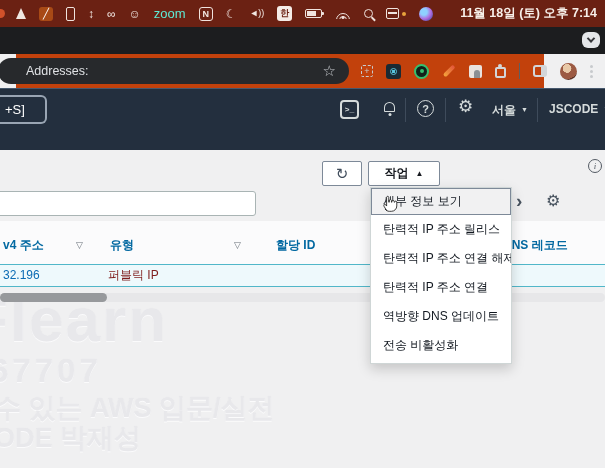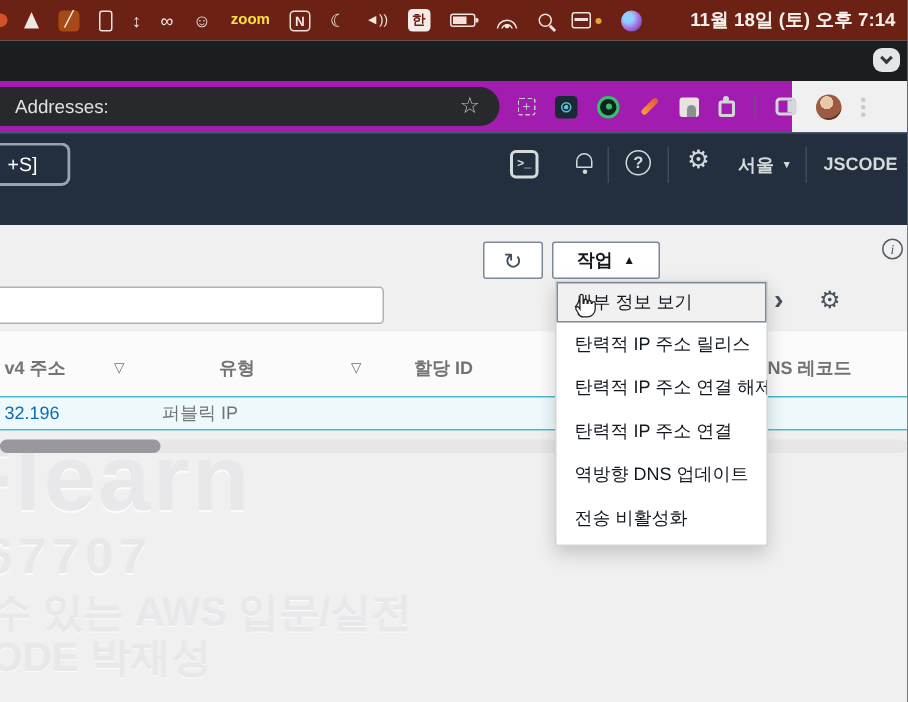--- a/index.html
+++ b/index.html
@@ -15,7 +15,7 @@
   .mac-pen{width:14px;height:14px;border-radius:3px;background:#a84a16;color:#fff;font-size:10px;display:flex;align-items:center;justify-content:center;}
   .mac-phone{width:9px;height:14px;border:1.5px solid #f0e3de;border-radius:2px;}
   .mac-glyph{font-size:12px;line-height:1;}
-  .mac-zoom{font-size:10px;font-weight:700;color:#fde047;}
+  .mac-zoom{font-size:13px;font-weight:400;color:#5eead4;}
   .mac-n{width:14px;height:14px;border:1.5px solid #f0e3de;border-radius:3px;font-size:9px;font-weight:700;display:flex;align-items:center;justify-content:center;}
   .mac-han{width:15px;height:15px;border-radius:3px;background:#f5ece7;color:#6b2113;font-size:9px;font-weight:700;display:flex;align-items:center;justify-content:center;}
   .mac-batt{width:17px;height:9px;border:1px solid #f0e3de;border-radius:2px;position:relative;}

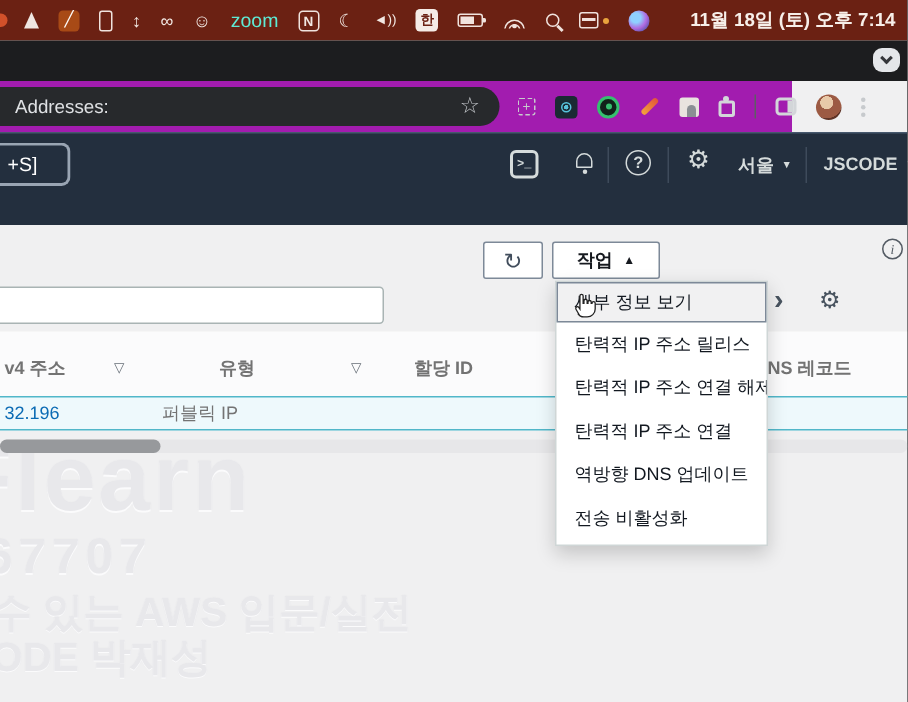--- a/index.html
+++ b/index.html
@@ -40,7 +40,7 @@
   .tab-btn i{width:6px;height:6px;border-right:2px solid #35363a;border-bottom:2px solid #35363a;transform:rotate(45deg) translate(-1px,-1px);}
 
   
-  .toolbar{position:absolute;left:0;top:54px;width:528px;height:34px;background:#a21caf;}
+  .toolbar{position:absolute;left:16px;top:54px;width:528px;height:34px;background:#c2410c;}
   .addressbar{position:absolute;left:-18px;top:4px;width:351px;height:26px;border-radius:14px;background:#27292c;display:flex;align-items:center;}
   .addr-text{margin-left:28px;font-size:12.5px;color:#dfe1e4;}
   .star{position:absolute;right:13px;top:4px;font-size:15px;color:#c2c5c9;line-height:18px;}

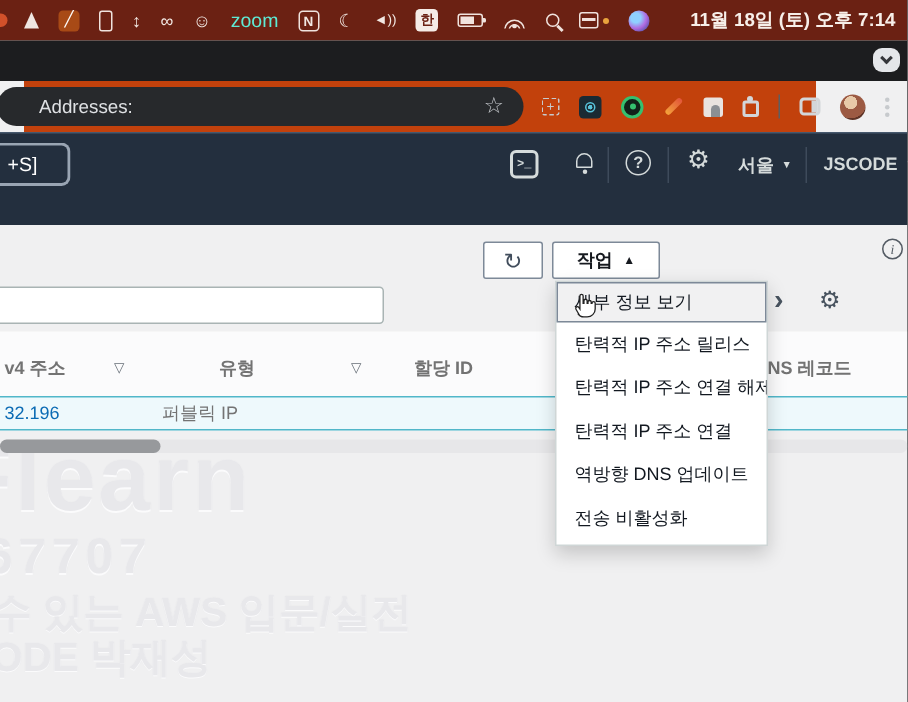--- a/index.html
+++ b/index.html
@@ -98,7 +98,7 @@
 
   
   .thead{position:absolute;left:0;top:71px;width:605px;height:44px;background:#fbfbfc;border-bottom:1px solid #e4e7e7;z-index:2;}
-  .th{position:absolute;top:16px;font-size:12px;font-weight:700;color:#737373;white-space:nowrap;}
+  .th{position:absolute;top:16px;font-size:12px;font-weight:700;color:#0369a1;white-space:nowrap;}
   .sort{position:absolute;top:19px;font-size:9px;color:#687078;}
   .trow{position:absolute;left:0;top:114px;width:605px;height:23px;background:#eef9fc;border-top:1.5px solid #51b7c9;border-bottom:1.5px solid #51b7c9;z-index:2;}
   .td{position:absolute;top:0;line-height:20px;font-size:12px;color:#737373;white-space:nowrap;}

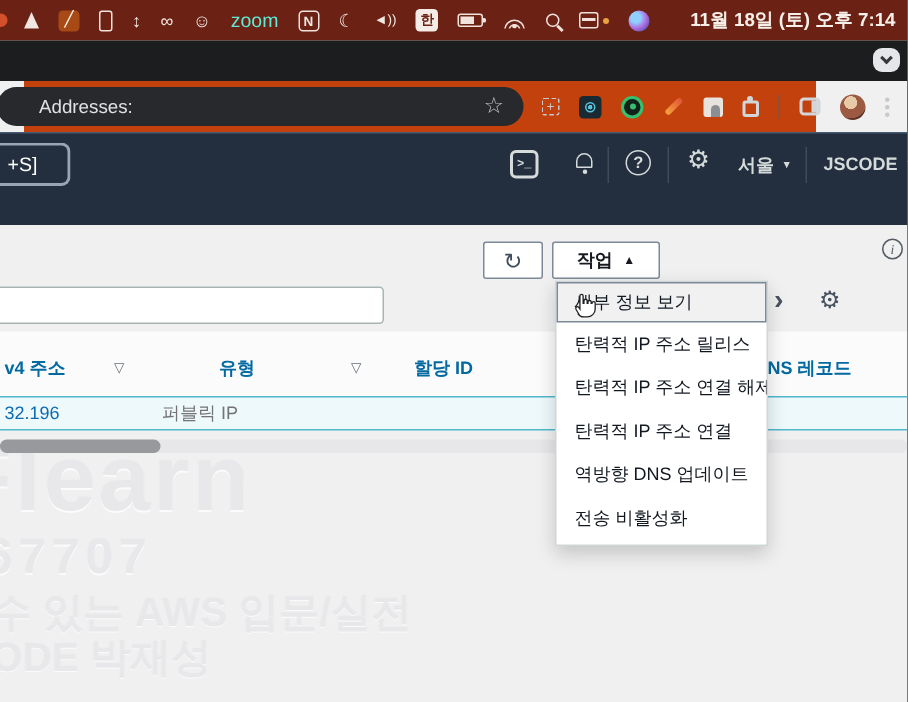--- a/index.html
+++ b/index.html
@@ -222,7 +222,7 @@
     <div class="thead">
       <span class="th" style="left:3px;">v4 주소</span>
       <span class="sort" style="left:76px;">▽</span>
-      <span class="th" style="left:110px;margin-left:36px;">유형</span>
+      <span class="th" style="left:110px;">유형</span>
       <span class="sort" style="left:234px;">▽</span>
       <span class="th" style="left:276px;">할당 ID</span>
       <span class="th dns-col" style="left:503px;">DNS 레코드</span>

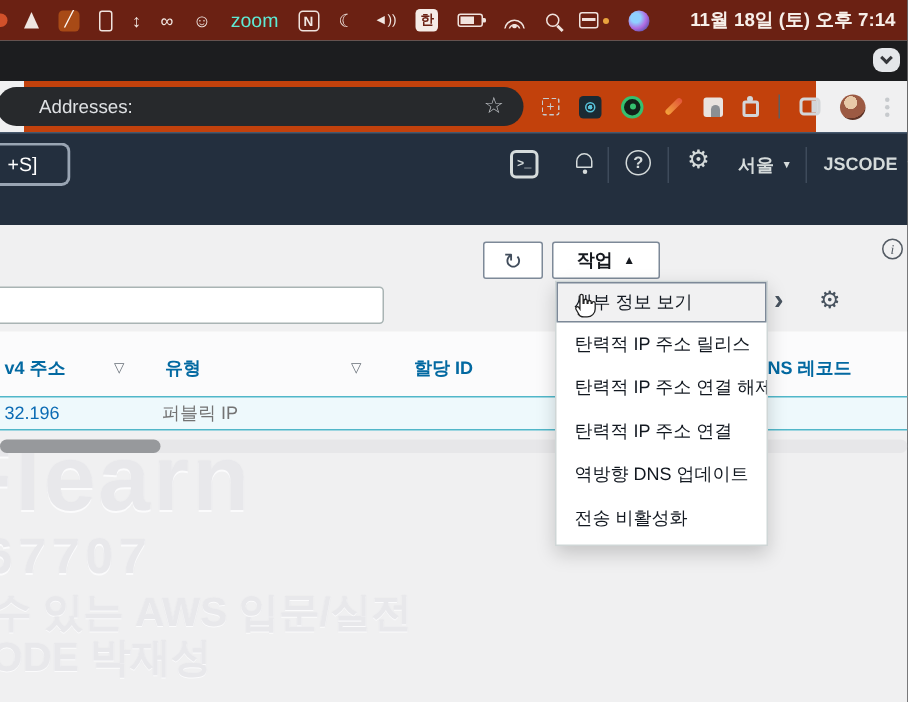--- a/index.html
+++ b/index.html
@@ -101,7 +101,7 @@
   .th{position:absolute;top:16px;font-size:12px;font-weight:700;color:#0369a1;white-space:nowrap;}
   .sort{position:absolute;top:19px;font-size:9px;color:#687078;}
   .trow{position:absolute;left:0;top:114px;width:605px;height:23px;background:#eef9fc;border-top:1.5px solid #51b7c9;border-bottom:1.5px solid #51b7c9;z-index:2;}
-  .td{position:absolute;top:0;line-height:20px;font-size:12px;color:#737373;white-space:nowrap;}
+  .td{position:absolute;top:0;line-height:20px;font-size:12px;color:#7f1d1d;white-space:nowrap;}
   .td-ip{left:3px;color:#0b6bb4;}
   .td-type{left:108px;}
   .td-alloc{left:274px;width:98px;overflow:hidden;}

